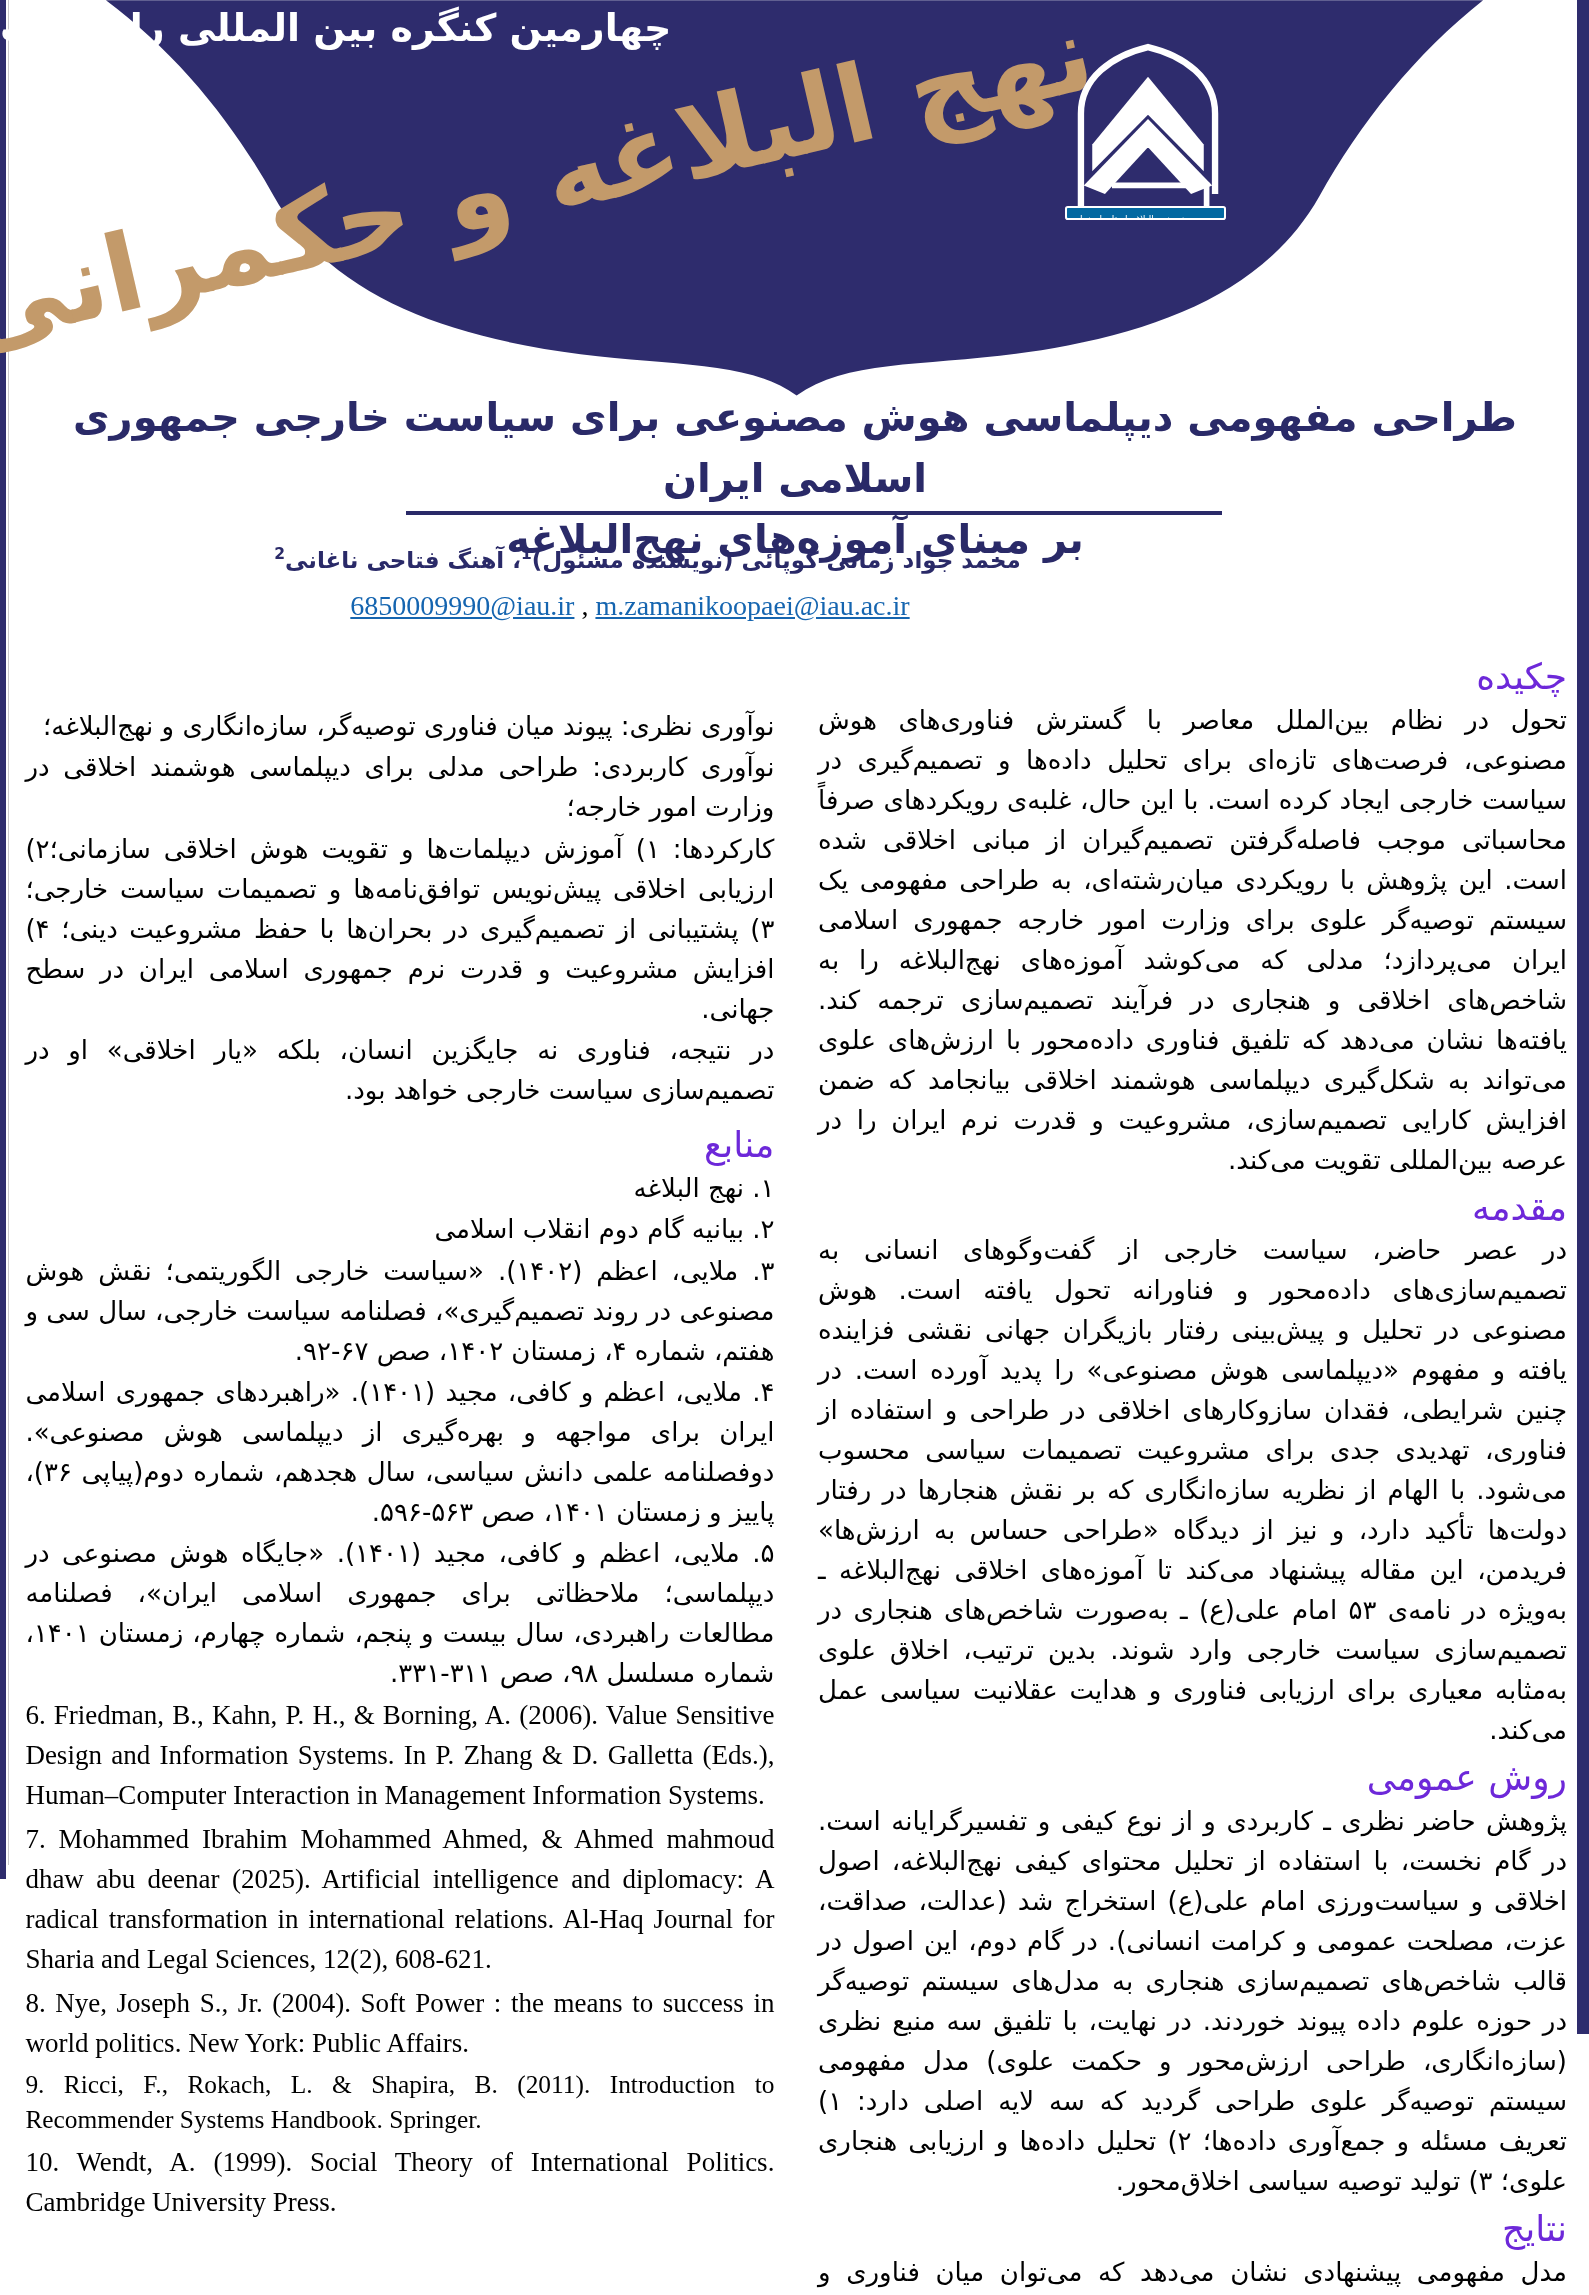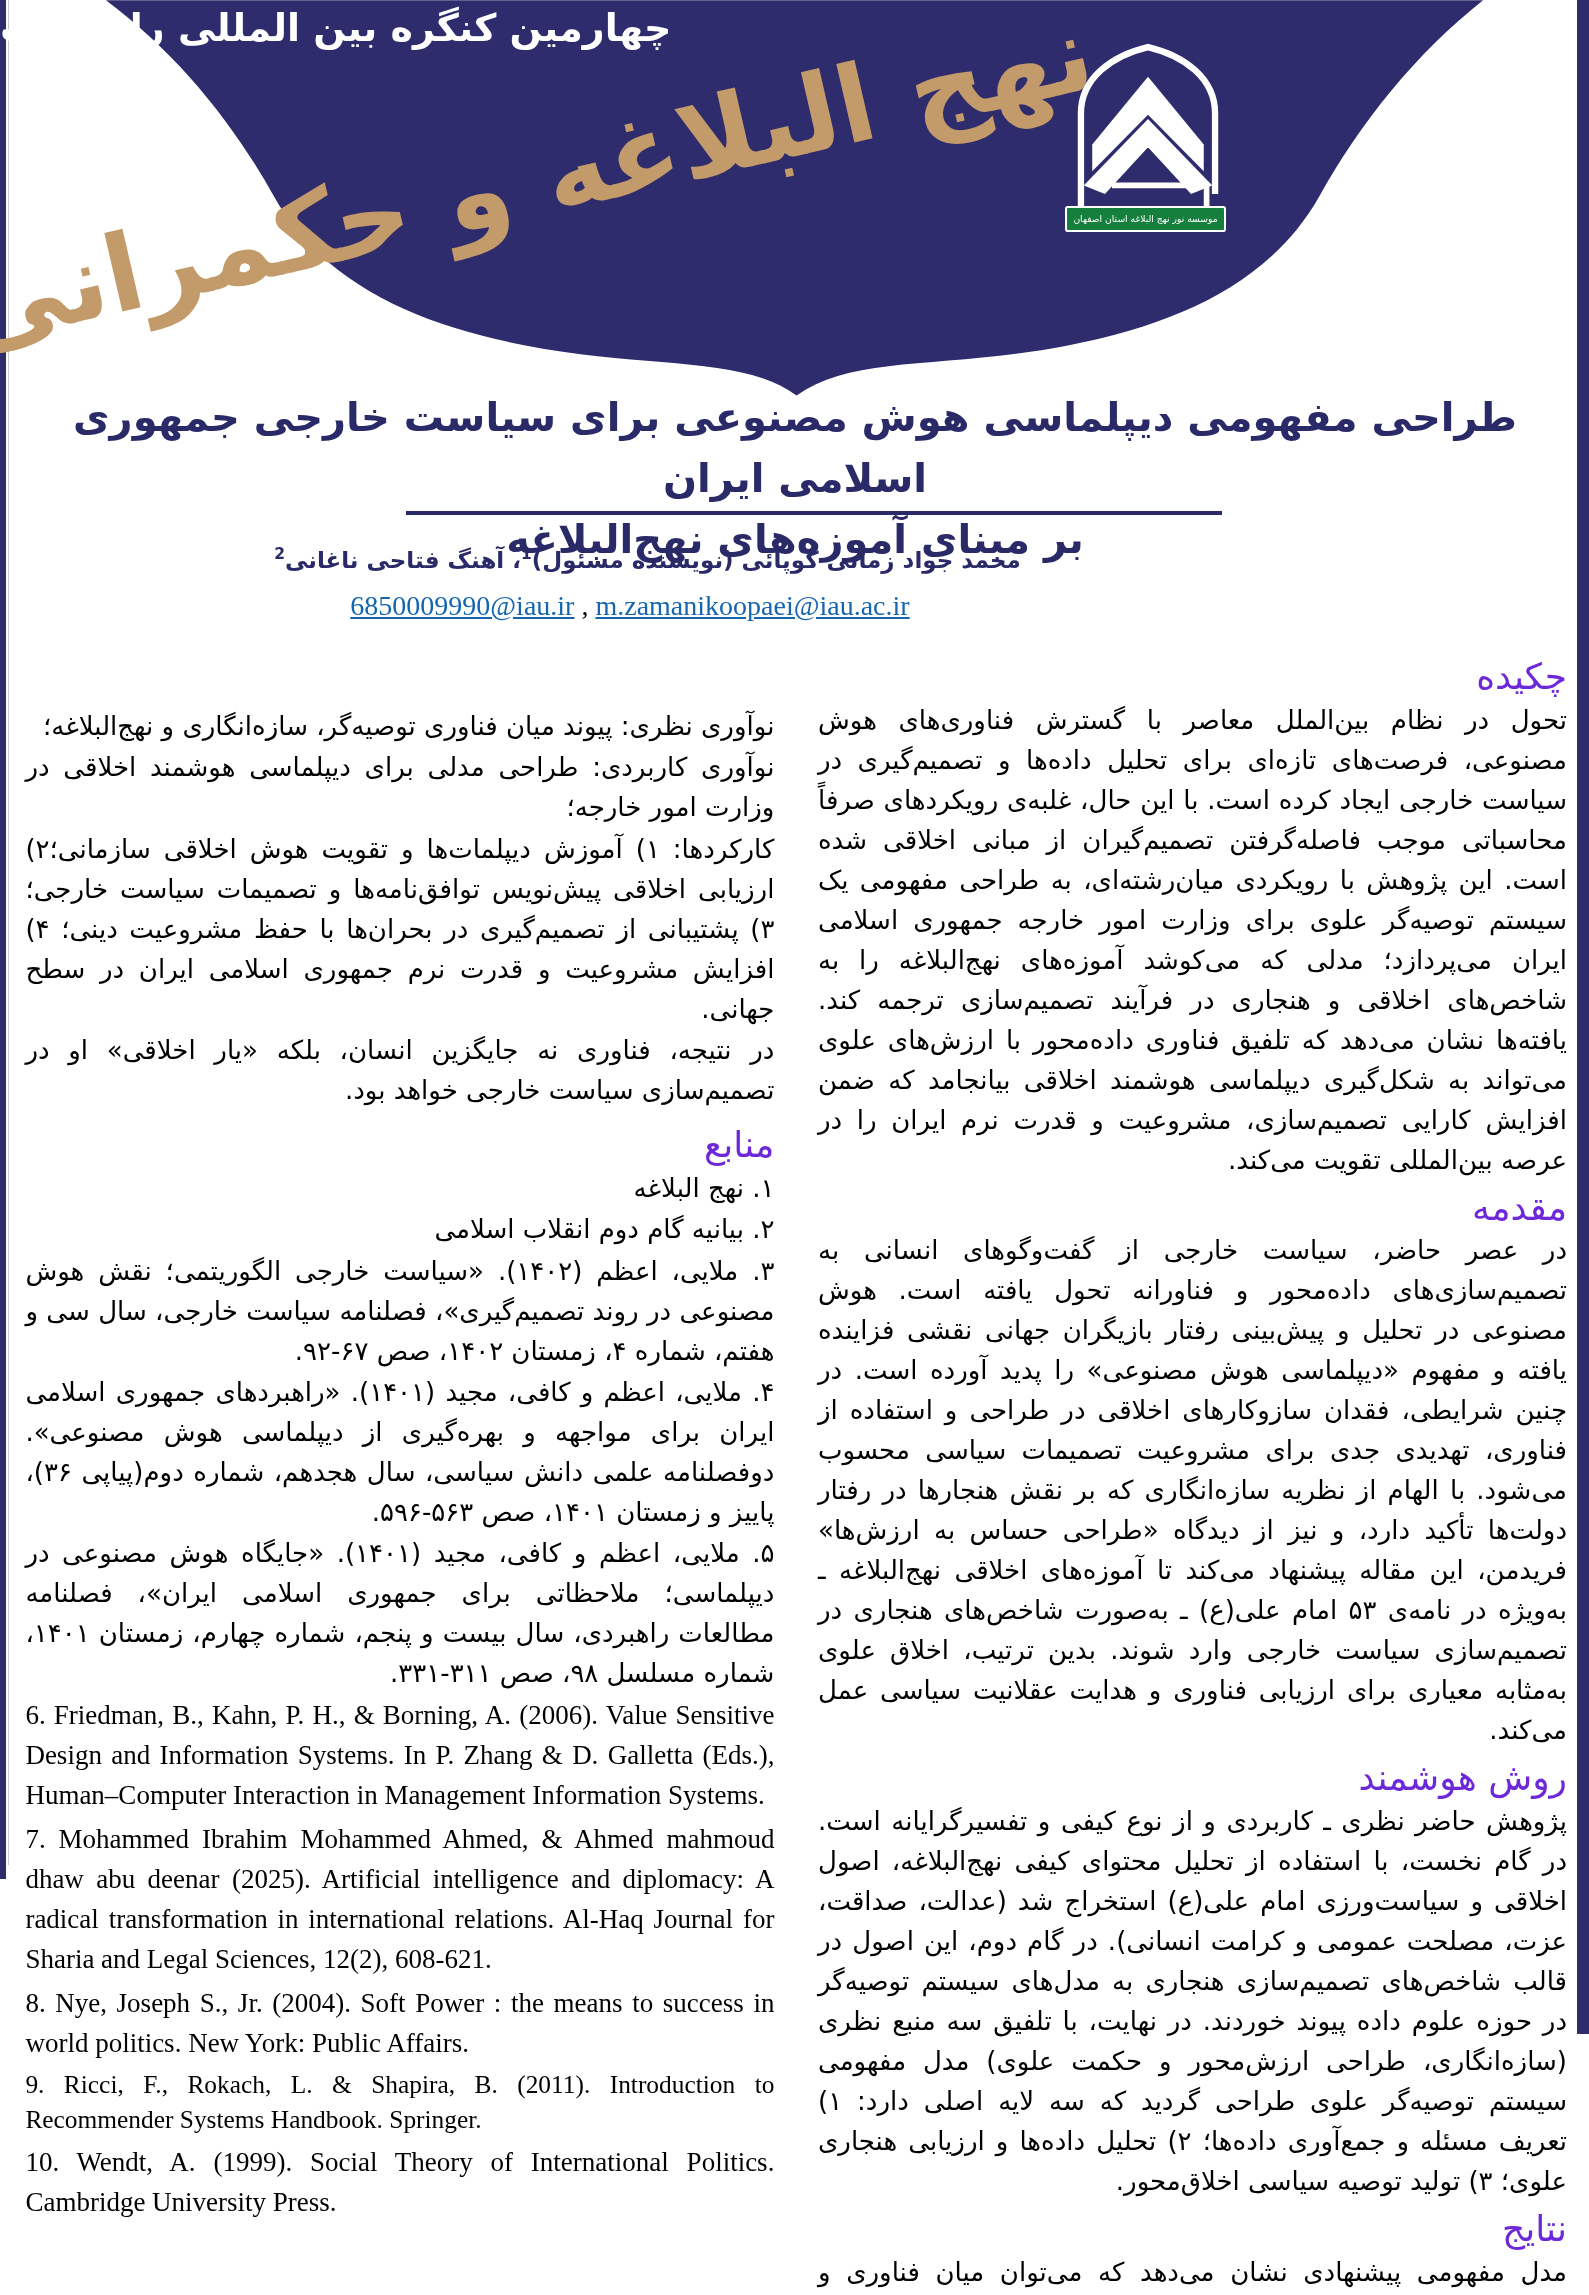--- a/index.html
+++ b/index.html
@@ -24,8 +24,8 @@
   }
   .logo-svg{position:absolute;left:1068px;top:40px;}
   .logo-caption{
-    position:absolute;left:1065px;top:206px;width:161px;height:26px;
-    background:#15803d;border:2.1px solid #ffffff;border-radius:2.8px;
+    position:absolute;left:1065px;top:206px;width:161px;height:14px;
+    background:#0369a1;border:2.1px solid #ffffff;border-radius:2.8px;
     color:#ffffff;font-size:9.2px;line-height:21px;text-align:center;
     direction:rtl; box-sizing:border-box; overflow:hidden; white-space:nowrap;
   }

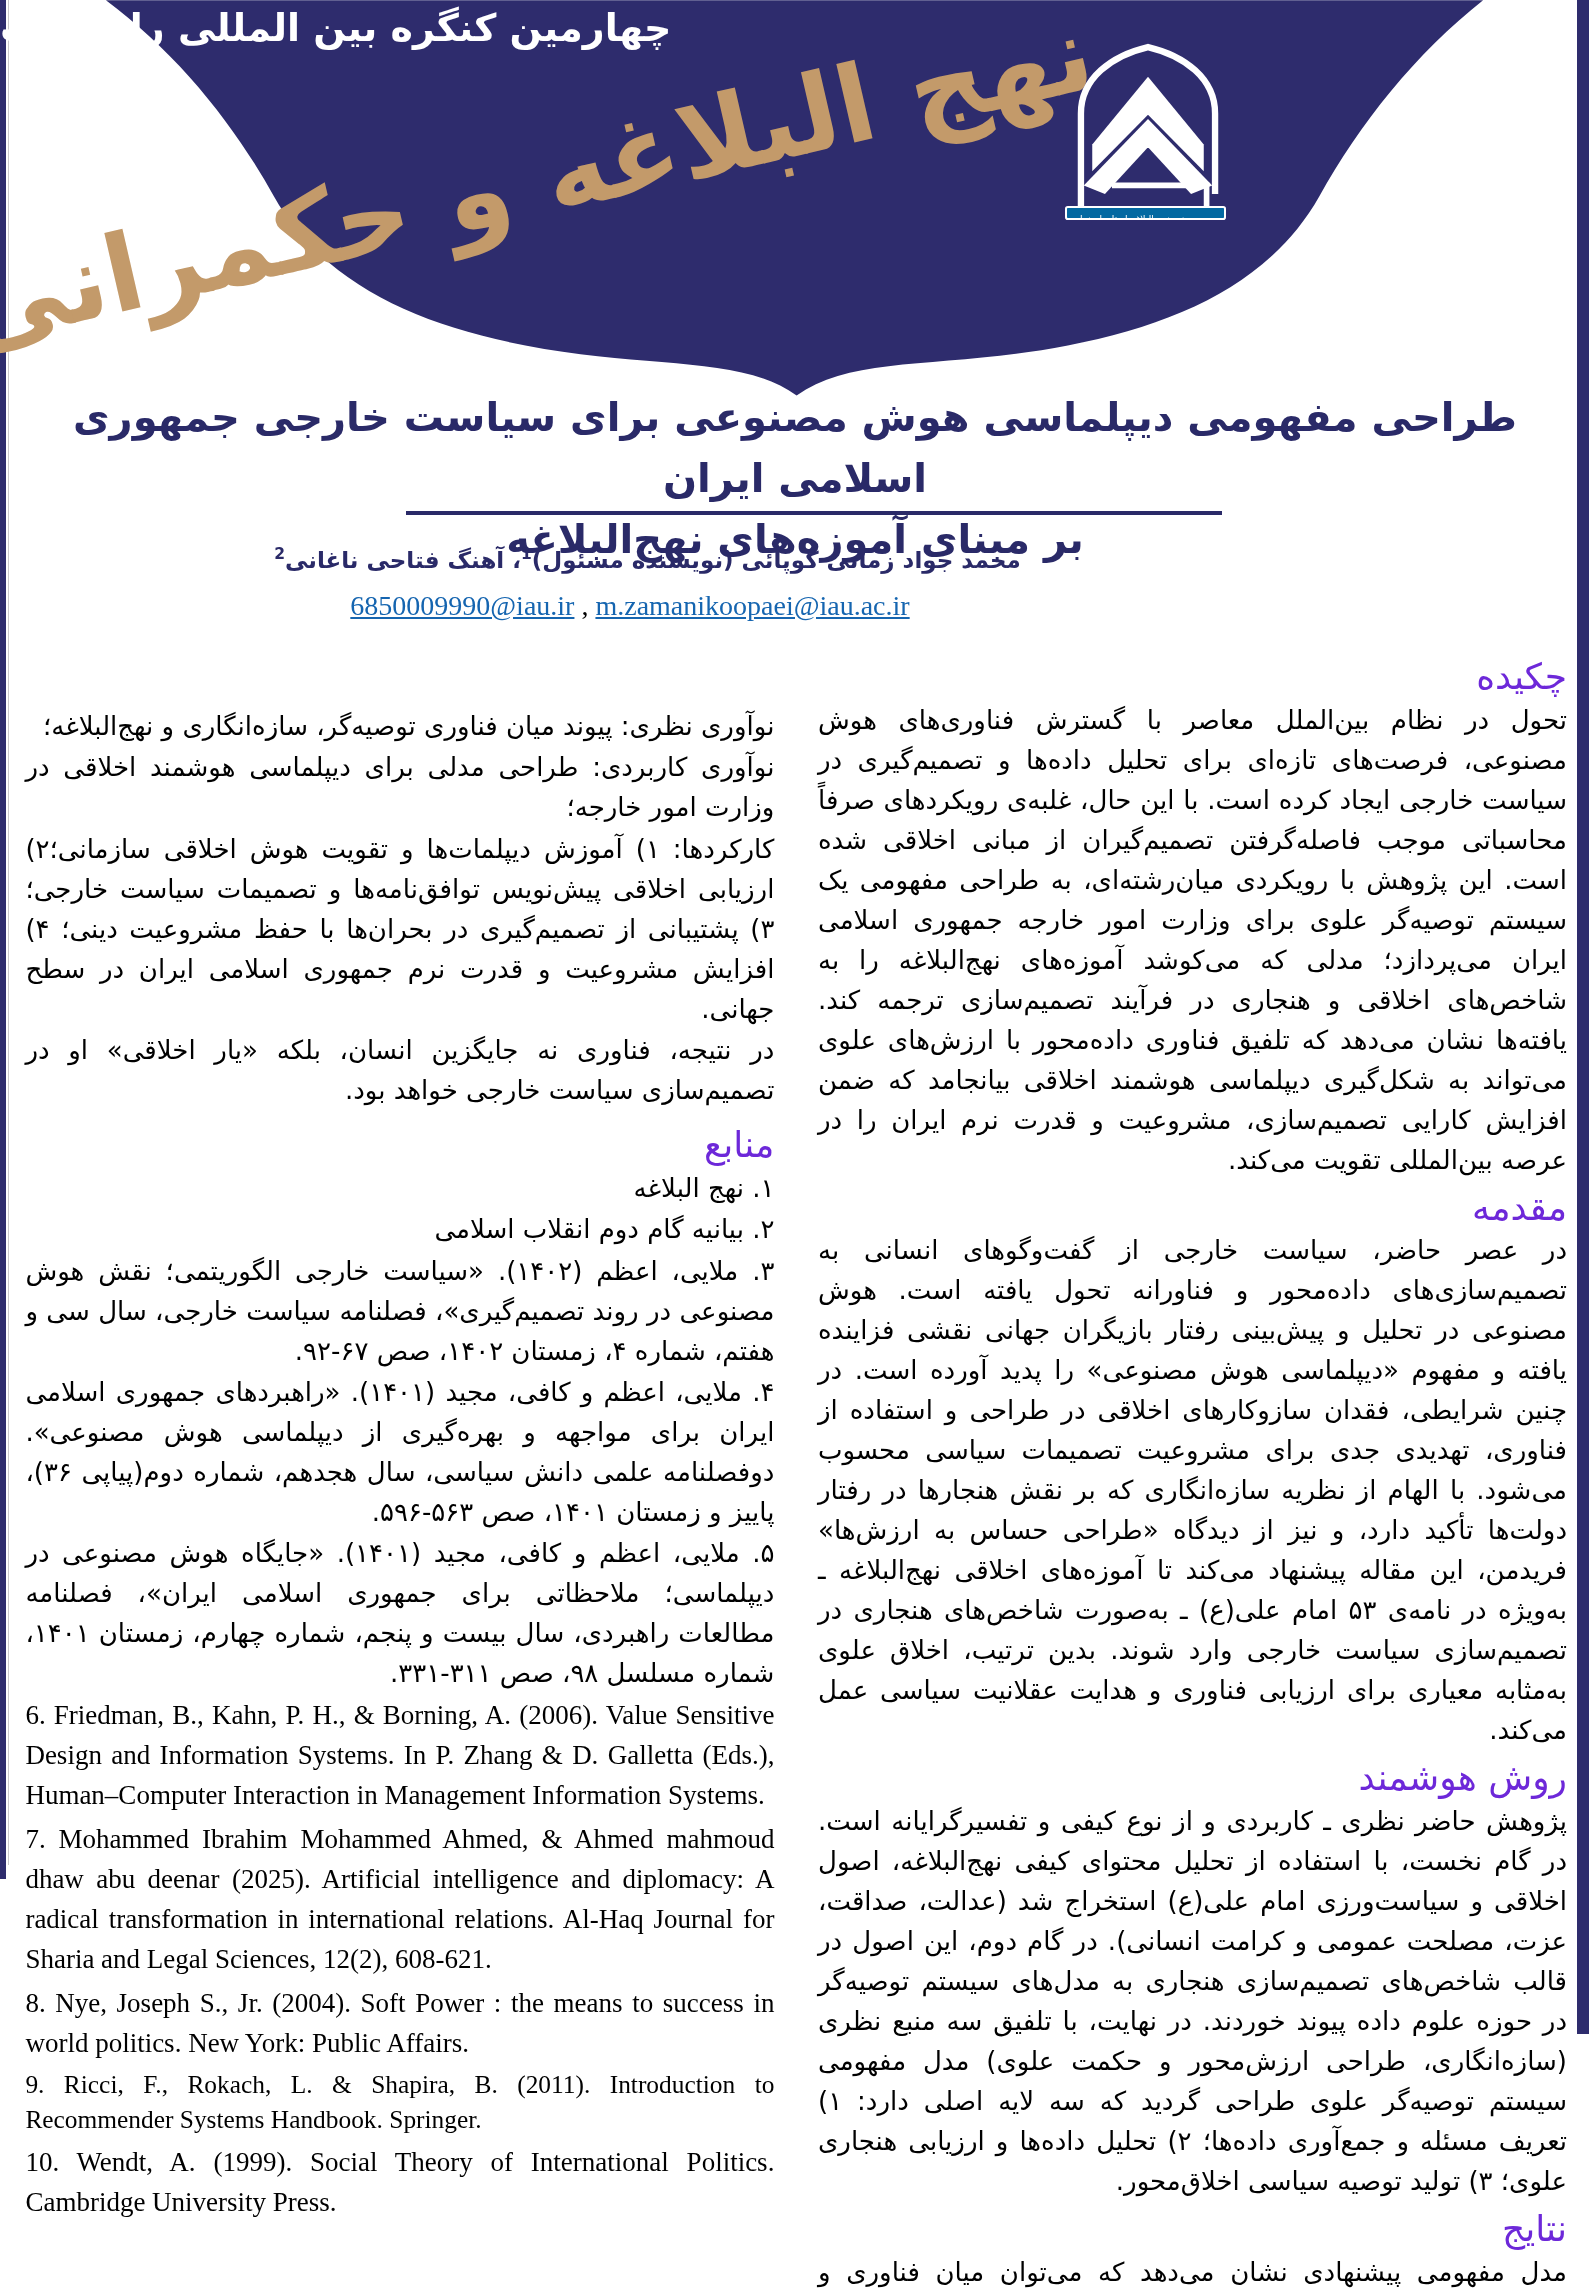--- a/index.html
+++ b/index.html
@@ -112,7 +112,7 @@
     <div class="sec-h">مقدمه</div>
     <p class="body-p">در عصر حاضر، سیاست خارجی از گفت‌وگوهای انسانی به تصمیم‌سازی‌های داده‌محور و فناورانه تحول یافته است. هوش مصنوعی در تحلیل و پیش‌بینی رفتار بازیگران جهانی نقشی فزاینده یافته و مفهوم «دیپلماسی هوش مصنوعی» را پدید آورده است. در چنین شرایطی، فقدان سازوکارهای اخلاقی در طراحی و استفاده از فناوری، تهدیدی جدی برای مشروعیت تصمیمات سیاسی محسوب می‌شود. با الهام از نظریه سازه‌انگاری که بر نقش هنجارها در رفتار دولت‌ها تأکید دارد، و نیز از دیدگاه «طراحی حساس به ارزش‌ها» فریدمن، این مقاله پیشنهاد می‌کند تا آموزه‌های اخلاقی نهج‌البلاغه ـ به‌ویژه در نامه‌ی ۵۳ امام علی(ع) ـ به‌صورت شاخص‌های هنجاری در تصمیم‌سازی سیاست خارجی وارد شوند. بدین ترتیب، اخلاق علوی به‌مثابه معیاری برای ارزیابی فناوری و هدایت عقلانیت سیاسی عمل می‌کند.</p>
 
-    <div class="sec-h">روش هوشمند</div>
+    <div class="sec-h">روش عمومی</div>
     <p class="body-p">پژوهش حاضر نظری ـ کاربردی و از نوع کیفی و تفسیرگرایانه است. در گام نخست، با استفاده از تحلیل محتوای کیفی نهج‌البلاغه، اصول اخلاقی و سیاست‌ورزی امام علی(ع) استخراج شد (عدالت، صداقت، عزت، مصلحت عمومی و کرامت انسانی). در گام دوم، این اصول در قالب شاخص‌های تصمیم‌سازی هنجاری به مدل‌های سیستم توصیه‌گر در حوزه علوم داده پیوند خوردند. در نهایت، با تلفیق سه منبع نظری (سازه‌انگاری، طراحی ارزش‌محور و حکمت علوی) مدل مفهومی سیستم توصیه‌گر علوی طراحی گردید که سه لایه اصلی دارد: ۱) تعریف مسئله و جمع‌آوری داده‌ها؛ ۲) تحلیل داده‌ها و ارزیابی هنجاری علوی؛ ۳) تولید توصیه سیاسی اخلاق‌محور.</p>
 
     <div class="sec-h">نتایج</div>

